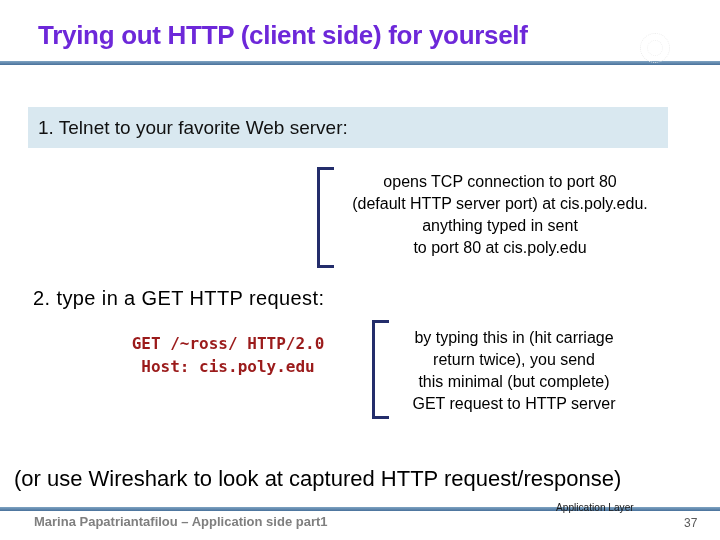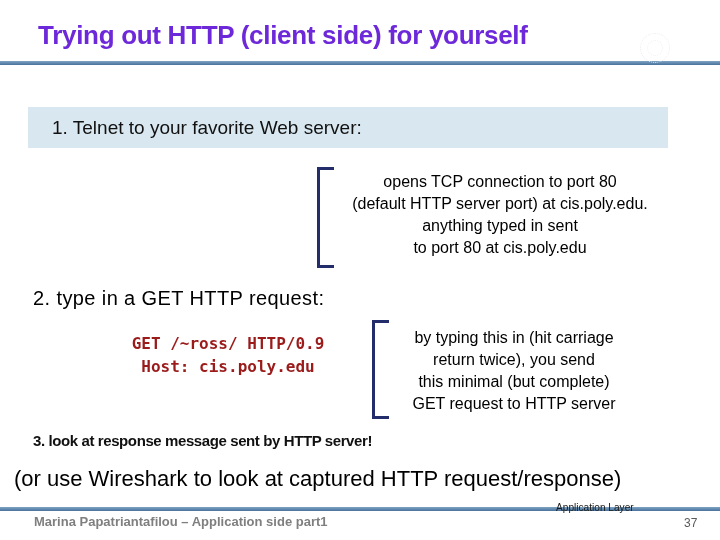--- a/index.html
+++ b/index.html
@@ -34,7 +34,7 @@
     background:#D9E8F0;
   }
   .step1-heading{
-    display:block;padding-left:24px;line-height:41px;
+    display:block;padding-left:10px;line-height:41px;
     font-size:19px;color:#111;white-space:nowrap;
   }
   .code{

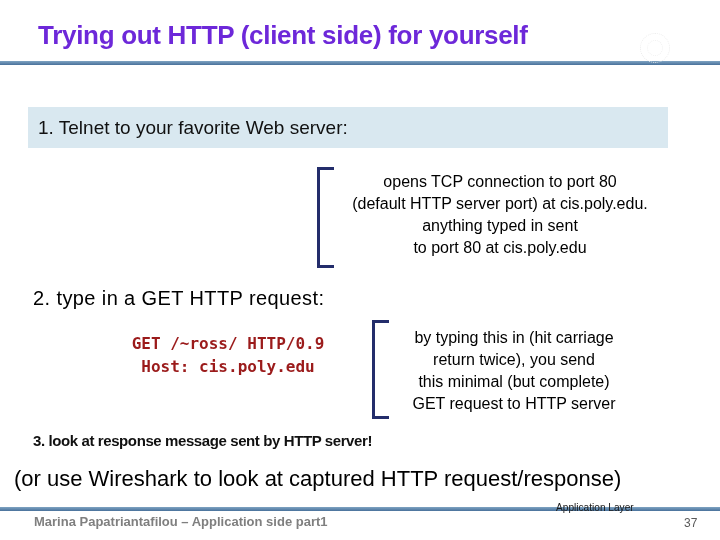--- a/index.html
+++ b/index.html
@@ -118,7 +118,7 @@
 to port 80 at cis.poly.edu</div>
 
   <div class="step2-heading">2. type in a GET HTTP request:</div>
-  <div class="code code2">GET /~ross/ HTTP/0.9
+  <div class="code code2">GET /~ross/ HTTP/2.0
 Host: cis.poly.edu</div>
   <div class="bracket bracket2"></div>
   <div class="note note2">by typing this in (hit carriage

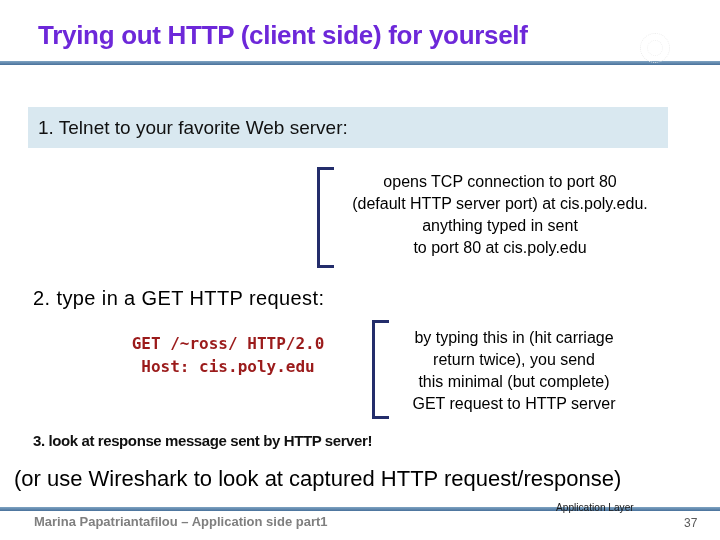--- a/index.html
+++ b/index.html
@@ -126,7 +126,6 @@
 this minimal (but complete)
 GET request to HTTP server</div>
 
-  <div class="step3-heading">3. look at response message sent by HTTP server!</div>
 
   <div class="wireshark-note">(or use Wireshark to look at captured HTTP request/response)</div>
 

